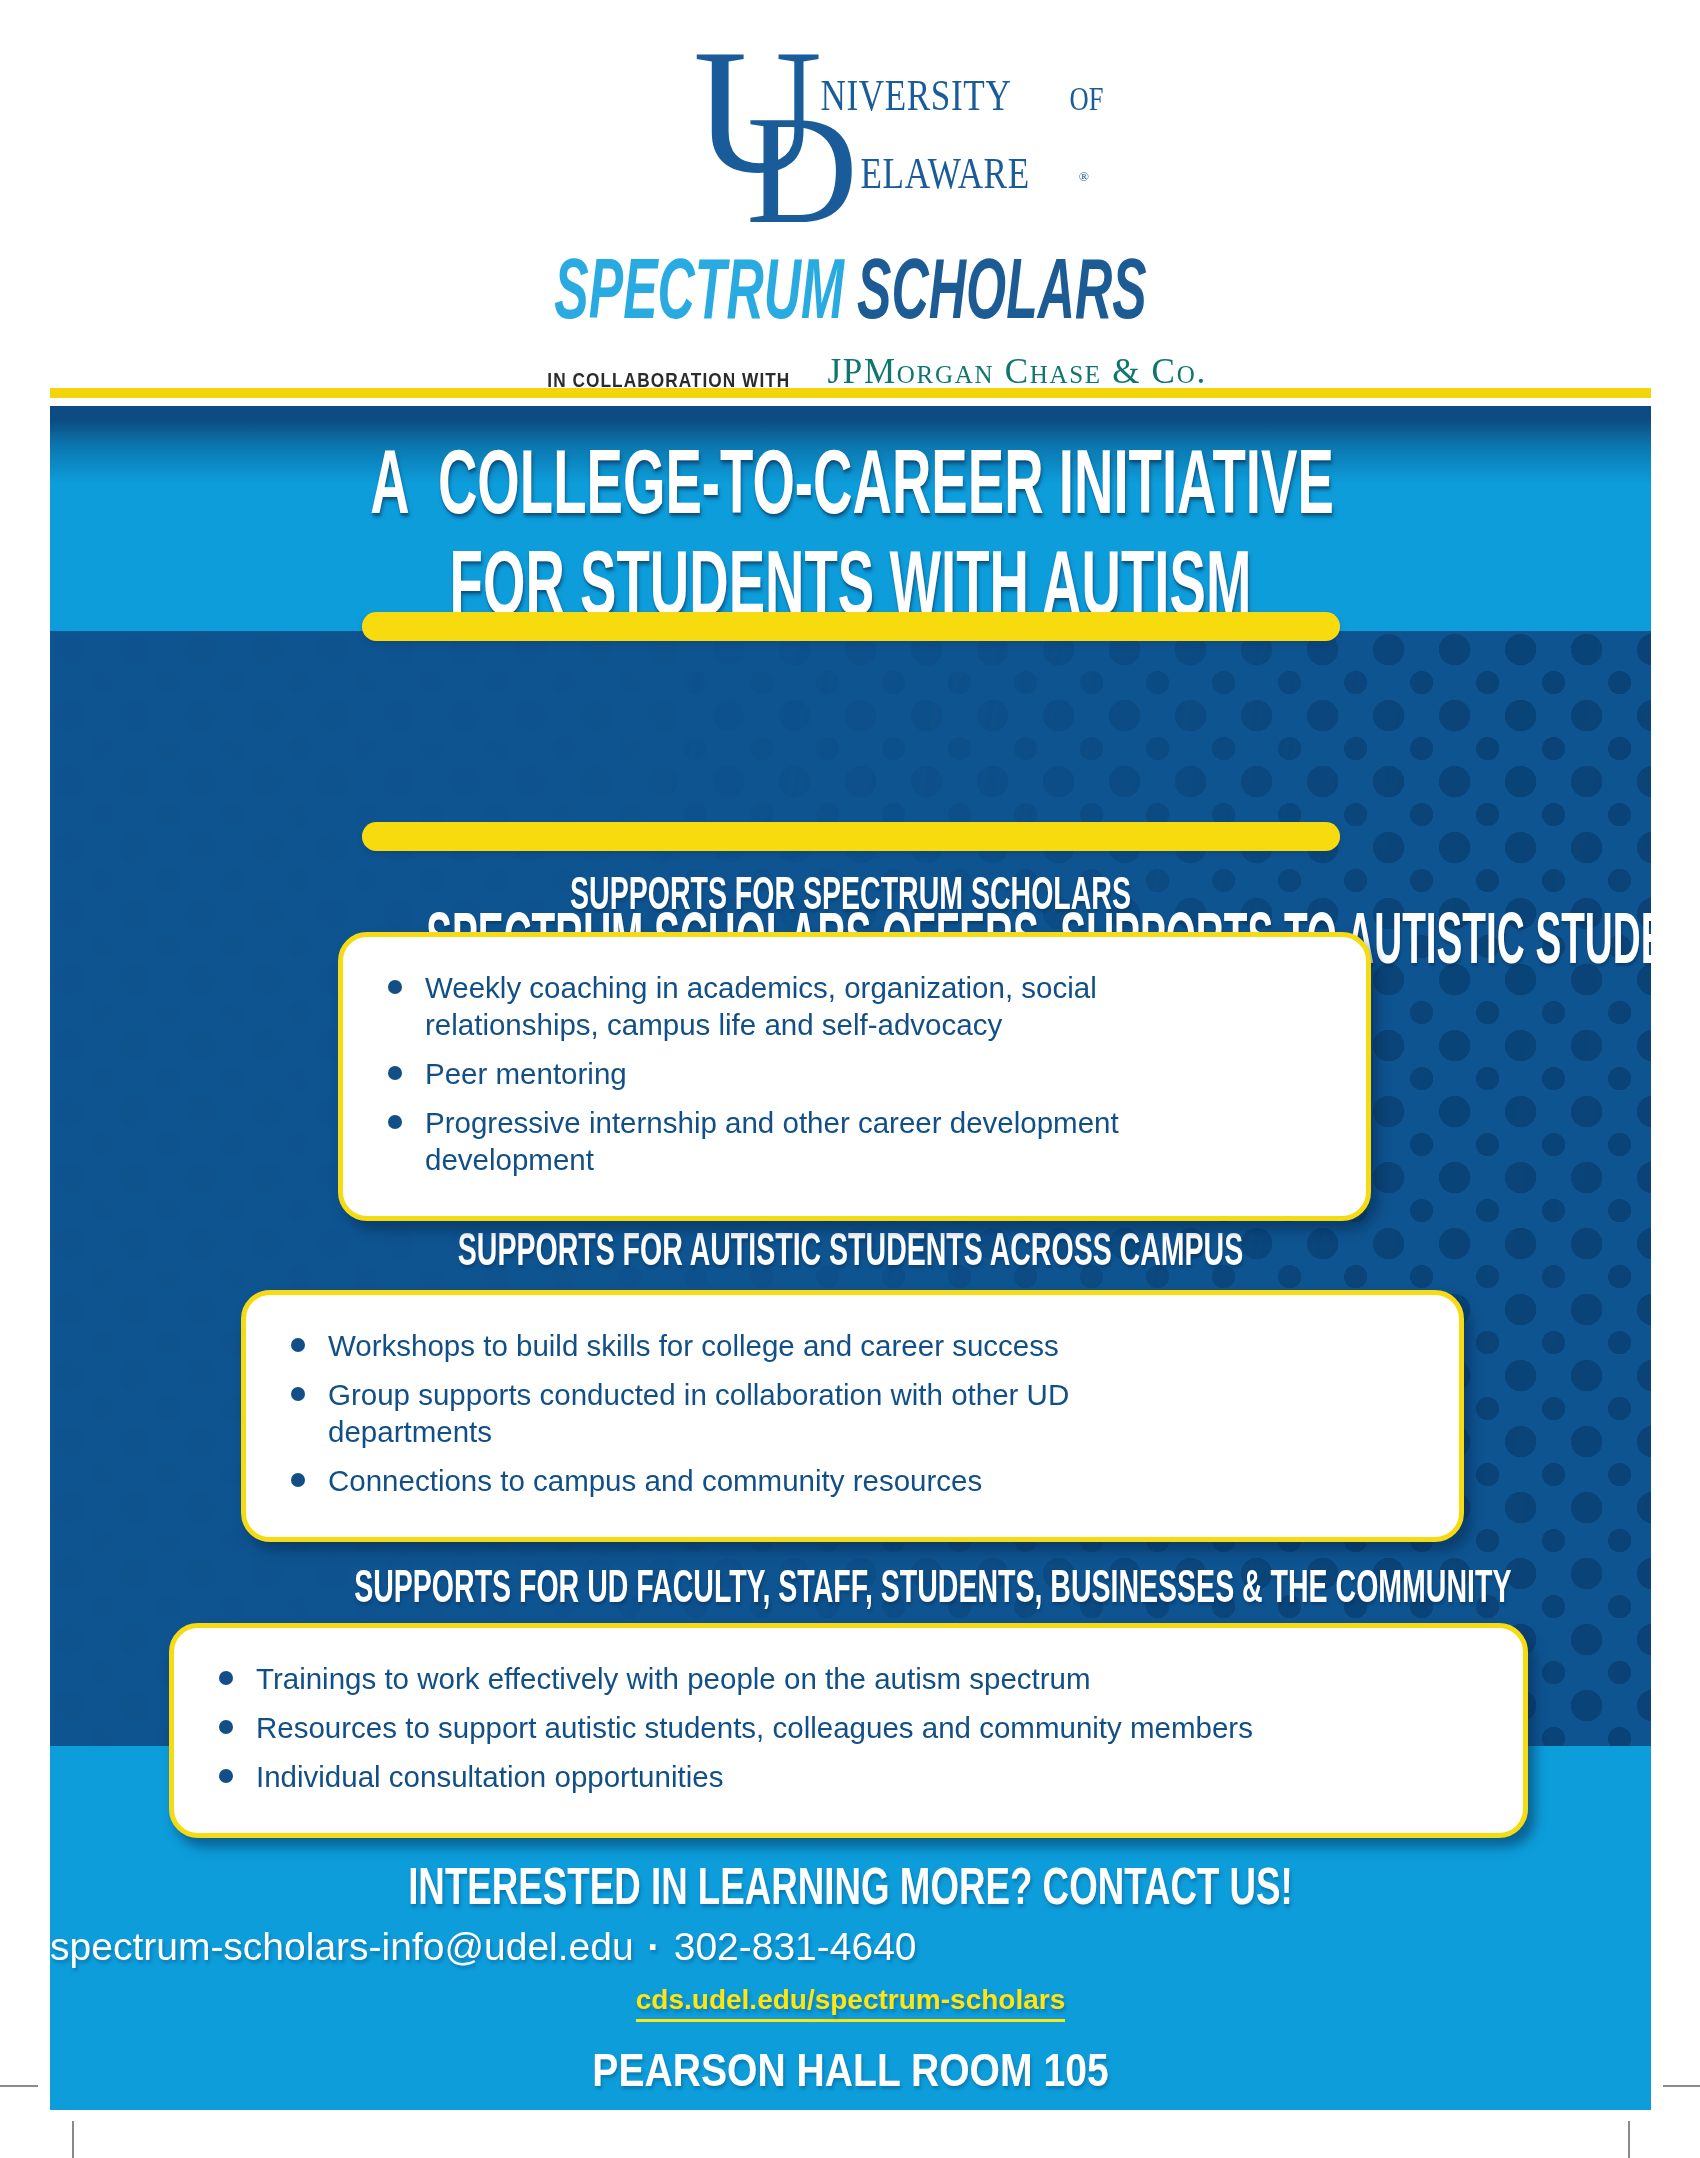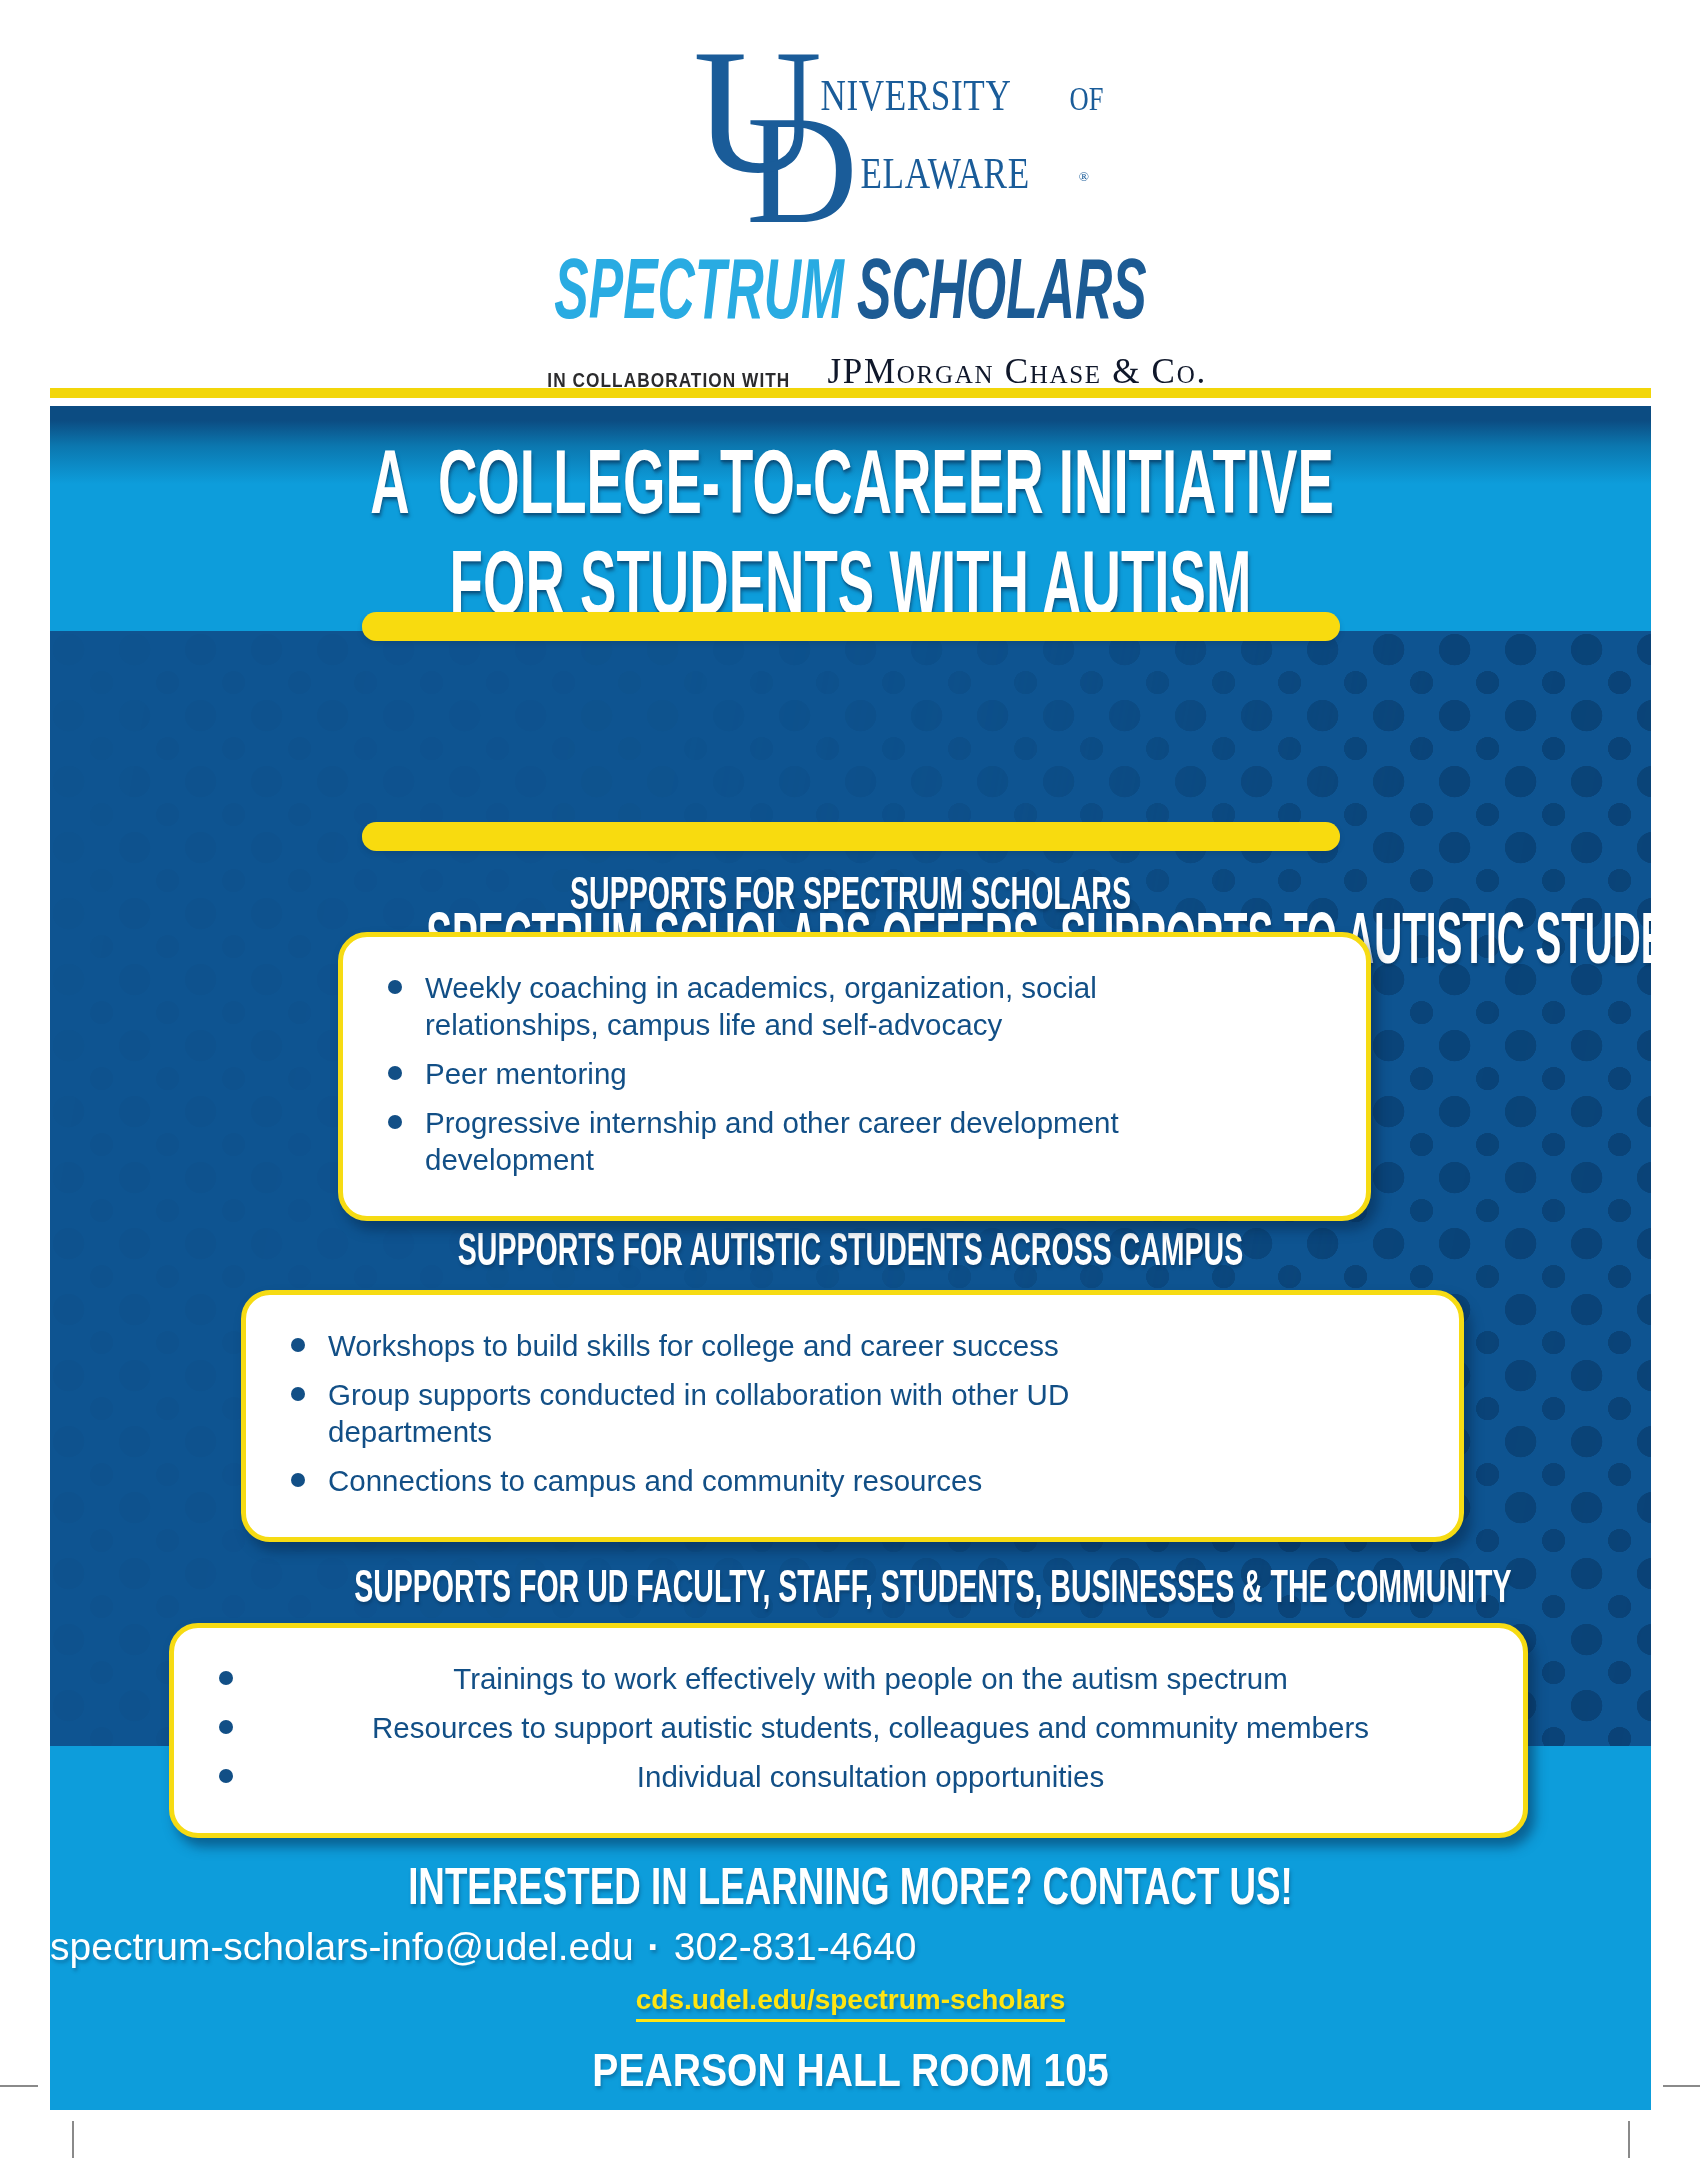--- a/index.html
+++ b/index.html
@@ -47,7 +47,7 @@
   .collab-label { font-size:21px; font-weight:700; letter-spacing:1.3px; color:#2b2b2d;
                   display:inline-block; transform:scaleX(0.82); transform-origin:right center; }
   .collab-partner { font-family:"Liberation Serif", serif; font-variant:small-caps;
-                    font-size:35px; letter-spacing:1.7px; color:#0f172a; }
+                    font-size:35px; letter-spacing:1.7px; color:#0f766e; }
 
   
   .poster { position:absolute; left:50px; top:388px; width:1601px; height:1722px; }

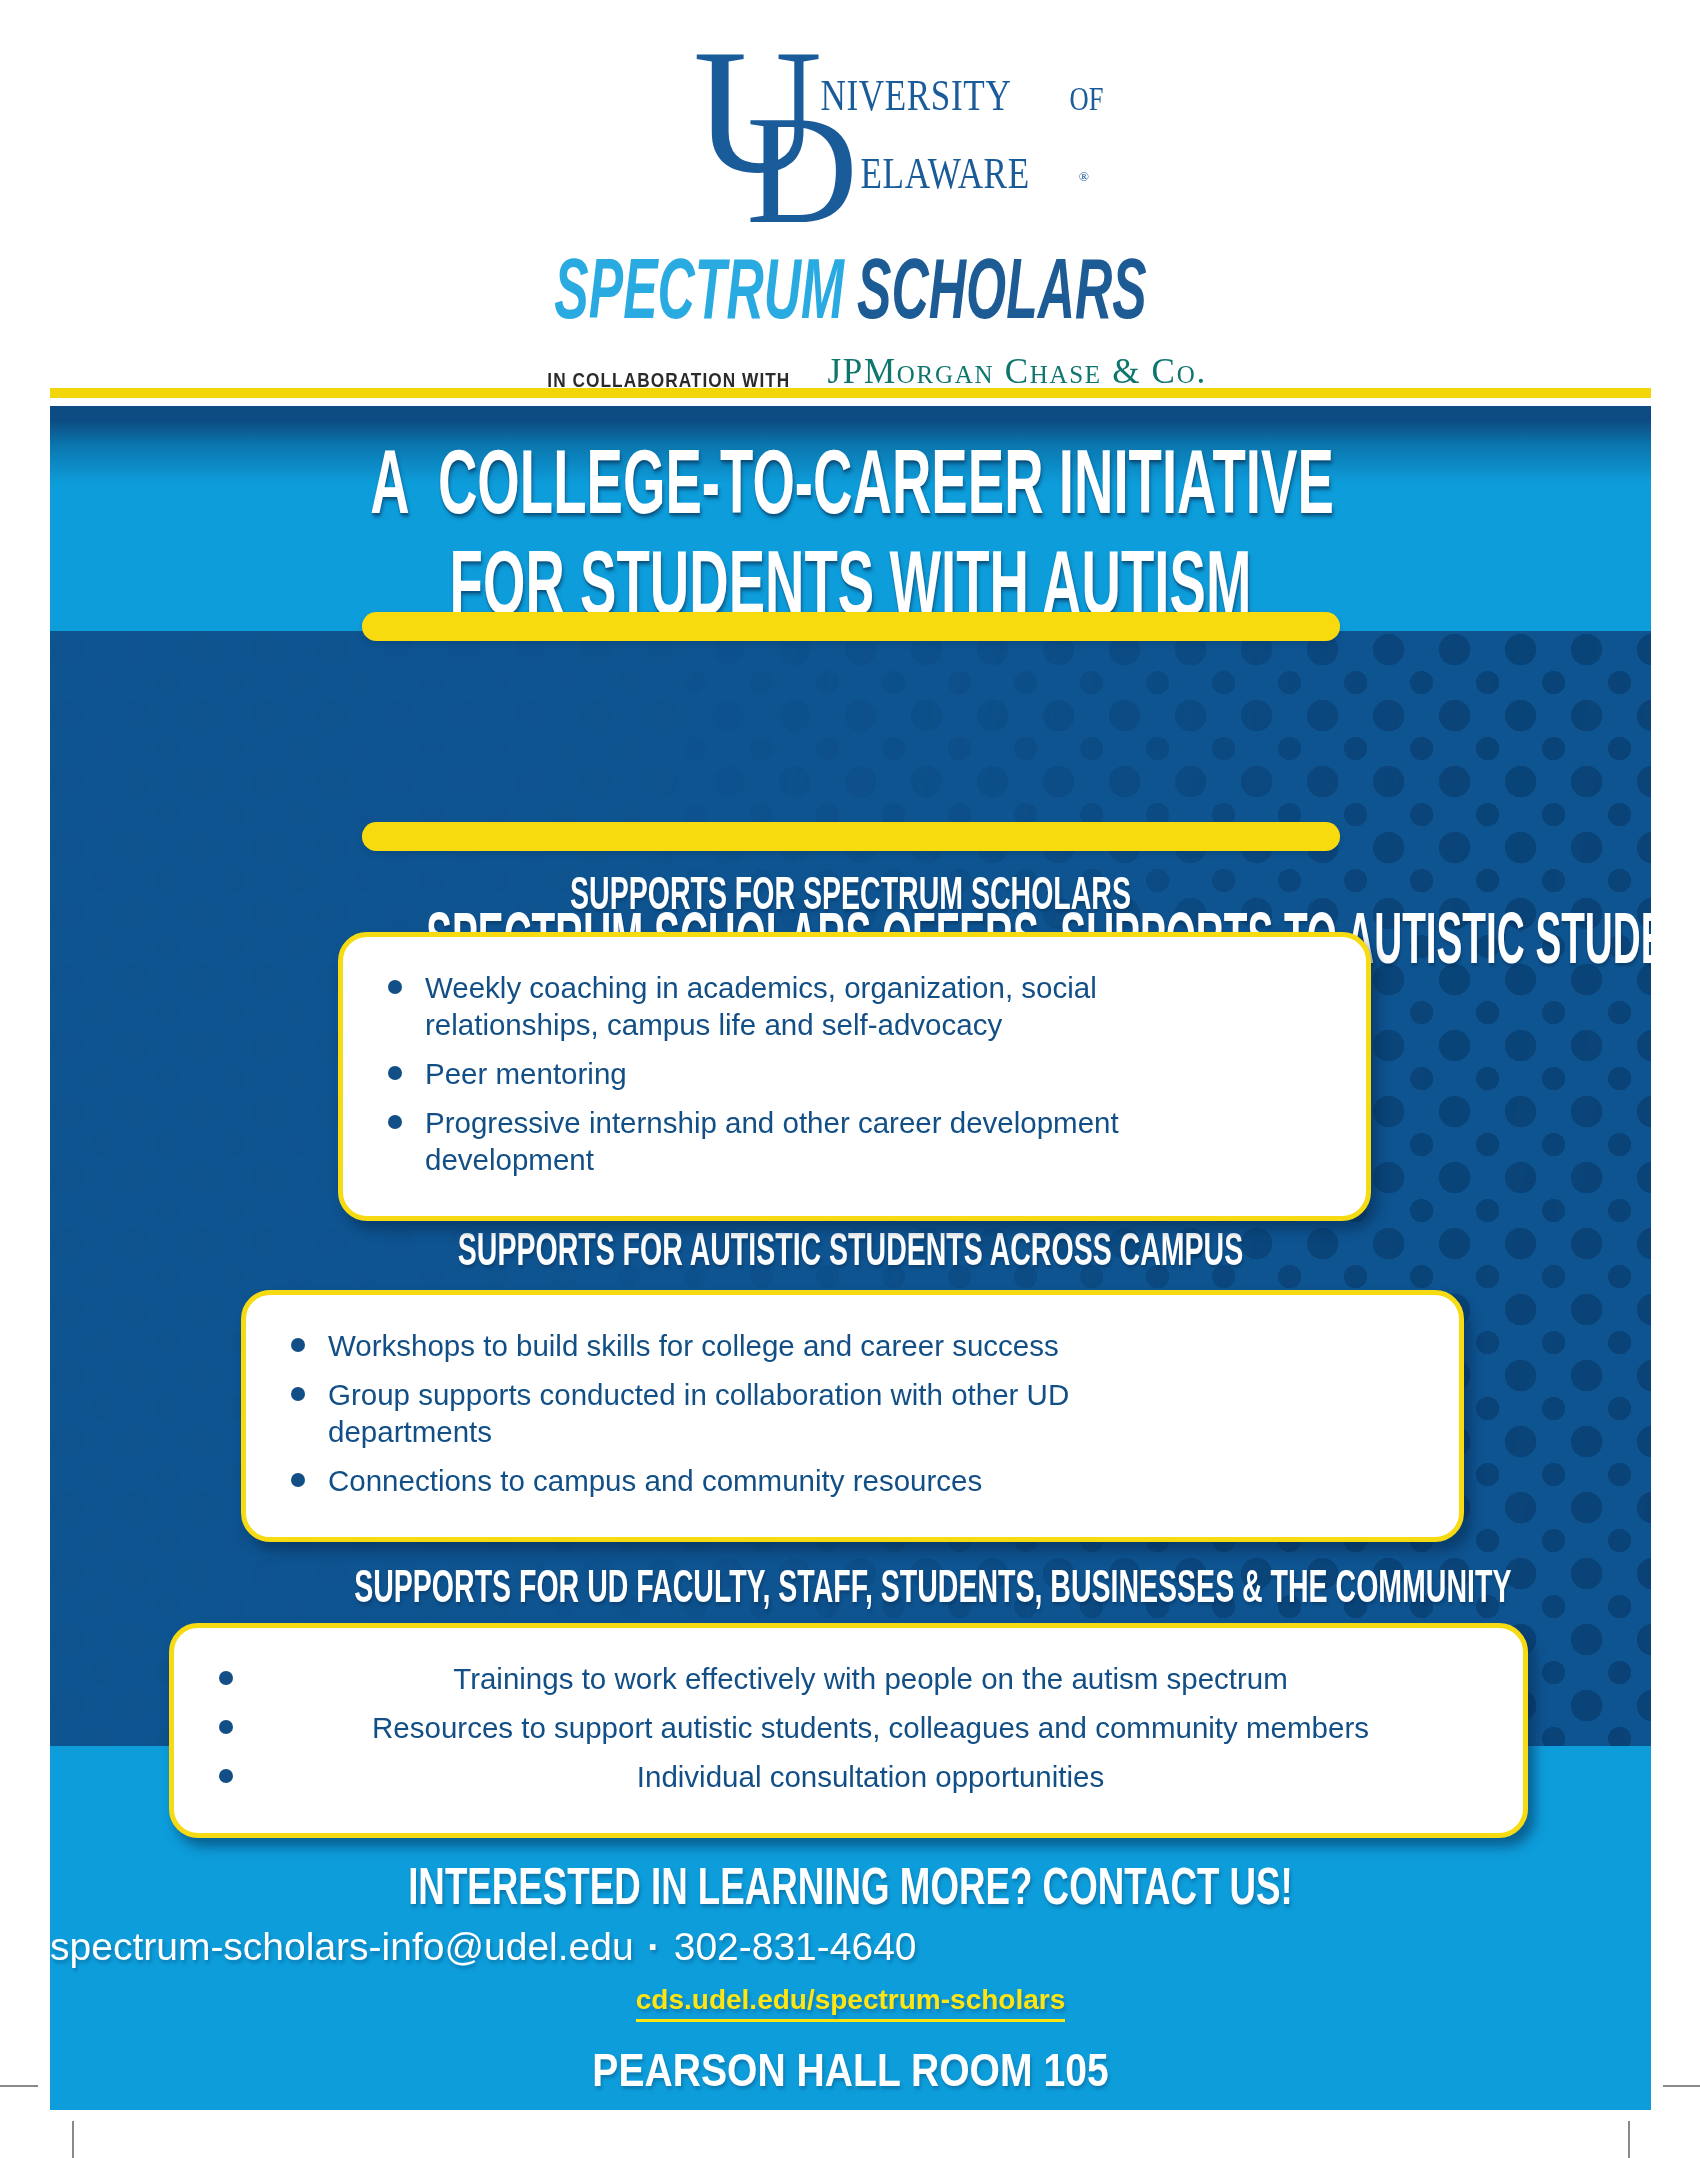--- a/index.html
+++ b/index.html
@@ -96,7 +96,7 @@
           padding:20px 38px 26px 38px; box-sizing:border-box; }
   .card-1 { top:544px;  left:288px; width:1033px; }
   .card-2 { top:902px; left:191px; width:1223px; }
-  .card-3 { top:1235px; left:119px; width:1359px;text-align:center; }
+  .card-3 { top:1235px; left:119px; width:1359px; }
 
   .card ul { list-style:none; margin:0; padding:0; }
   .card li { position:relative; padding-left:44px; margin:11.8px 0;

